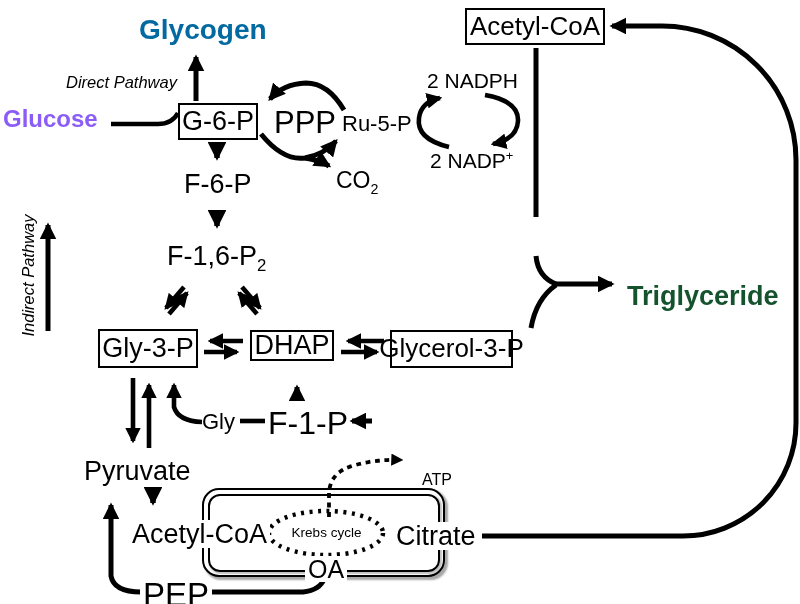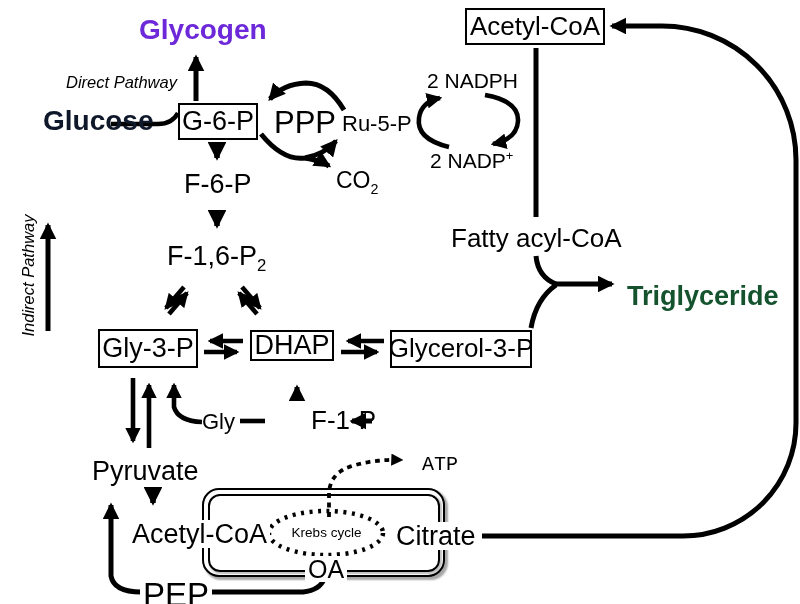--- a/index.html
+++ b/index.html
@@ -97,7 +97,7 @@
       <span>Glycerol-3-P</span>
     </div>
 
-  <div class="lbl big bold" style="left: 139px; top: 15px; font-size: 28px; color: #6d28d9;">Glycogen</div>
+  <div class="lbl big bold" style="left: 139px; top: 15px; font-size: 28px; color: #0369a1;">Glycogen</div>
   <div class="lbl big bold" style="left: 3px; top: 106px; font-size: 28px; color: #0f172a; margin-left: 40px;">Glucose</div>
   <div class="lbl big bold" style="left: 627px; top: 282px; color: #14532d;">Triglyceride</div>
 

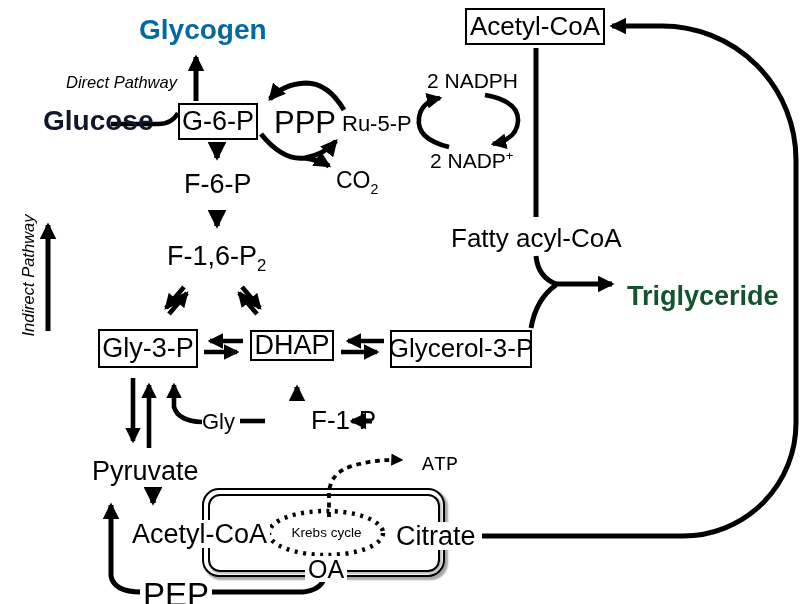--- a/index.html
+++ b/index.html
@@ -98,7 +98,7 @@
     </div>
 
   <div class="lbl big bold" style="left: 139px; top: 15px; font-size: 28px; color: #0369a1;">Glycogen</div>
-  <div class="lbl big bold" style="left: 3px; top: 106px; font-size: 28px; color: #0f172a; margin-left: 40px;">Glucose</div>
+  <div class="lbl big bold" style="left: 3px; top: 106px; font-size: 24px; color: #8b5cf6;">Glucose</div>
   <div class="lbl big bold" style="left: 627px; top: 282px; color: #14532d;">Triglyceride</div>
 
   <div class="lbl it" style="left:66px;top:74px;">Direct Pathway</div>

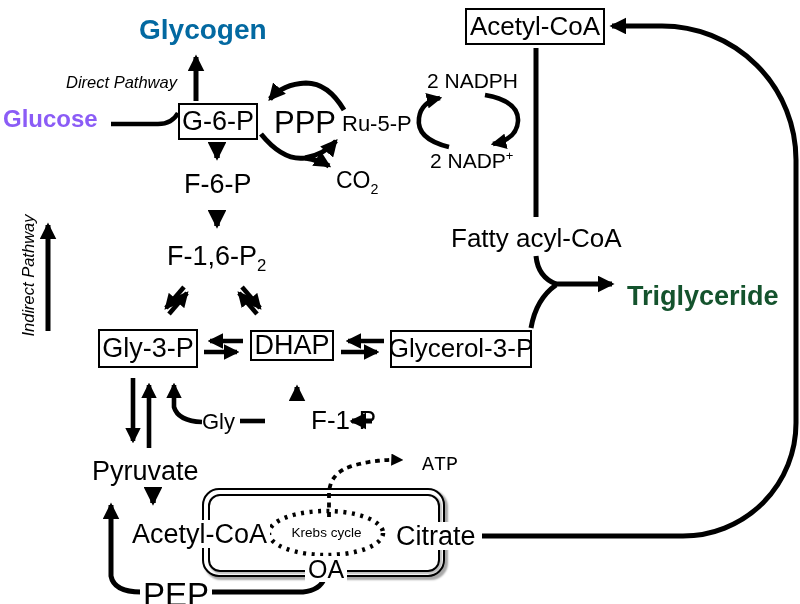--- a/index.html
+++ b/index.html
@@ -111,7 +111,6 @@
   <div class="lbl" style="left:430px;top:149px;font-size:21px;text-align:right;"><span>2 NADP</span><sup>+</sup></div>
   <div class="lbl big" style="left:184px;top:170px;">F-6-P</div>
   <div class="lbl big" style="left:167px;top:242px;"><span>F-1,6-P</span><sub>2</sub></div>
-  <div class="lbl" style="left:451px;top:225px;font-size:26px;">Fatty acyl-CoA</div>
   <div class="lbl" style="left:202px;top:410px;font-size:22px;">Gly</div>
   <div class="lbl" style="left:268px;top:407px;font-size:26px;margin-left:43px;">F-1-P</div>
   <div class="lbl big" style="left:84px;top:457px;margin-left:8px;">Pyruvate</div>

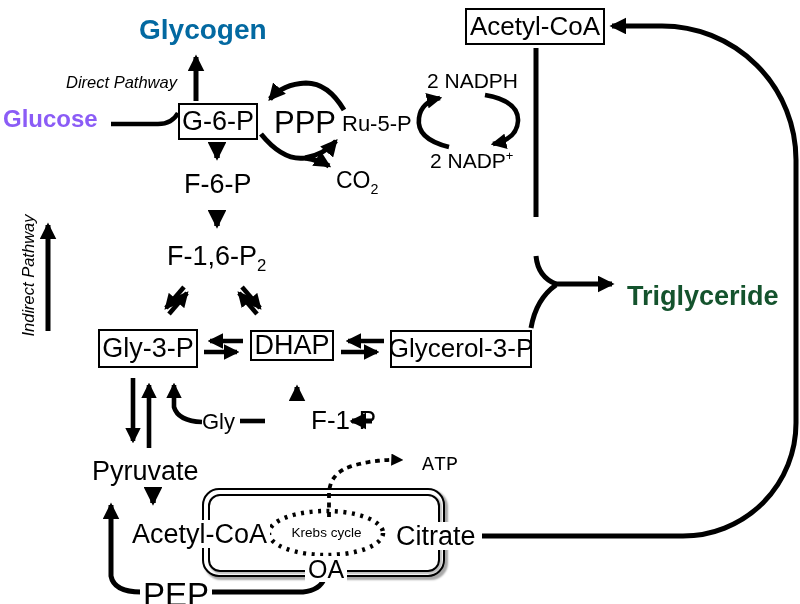--- a/index.html
+++ b/index.html
@@ -93,7 +93,7 @@
   <div class="lbl box big" style="left:250px;top:330px;width:84px;height:31px;">
       <span>DHAP</span>
     </div>
-  <div class="lbl box" style="left:390px;top:330px;width:142px;height:38px;font-size:26px;">
+  <div class="lbl box" style="left:390px;top:330px;width:123px;height:38px;font-size:26px;">
       <span>Glycerol-3-P</span>
     </div>
 

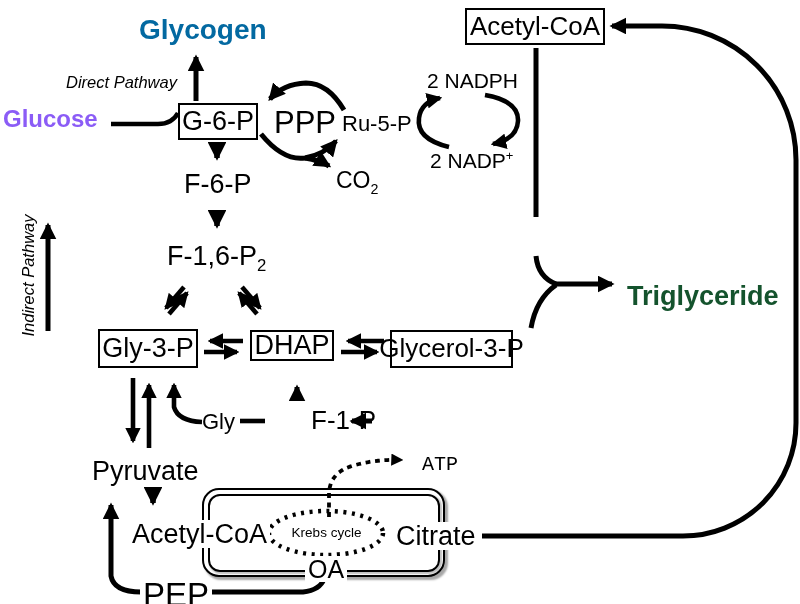--- a/index.html
+++ b/index.html
@@ -112,7 +112,7 @@
   <div class="lbl big" style="left:184px;top:170px;">F-6-P</div>
   <div class="lbl big" style="left:167px;top:242px;"><span>F-1,6-P</span><sub>2</sub></div>
   <div class="lbl" style="left:202px;top:410px;font-size:22px;">Gly</div>
-  <div class="lbl" style="left:268px;top:407px;font-size:26px;margin-left:43px;">F-1-P</div>
+  <div class="lbl" style="left:268px;top:407px;font-size:32px;">F-1-P</div>
   <div class="lbl big" style="left:84px;top:457px;margin-left:8px;">Pyruvate</div>
   <div class="lbl big wbg" style="left:129px;top:520px;">Acetyl-CoA</div>
   <div class="lbl" id="krebs-lbl">Krebs cycle</div>

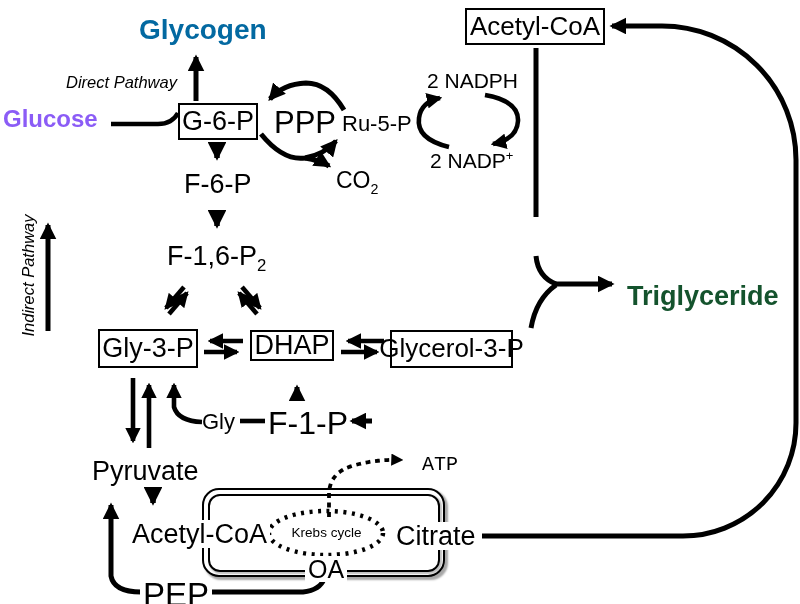--- a/index.html
+++ b/index.html
@@ -113,7 +113,7 @@
   <div class="lbl big" style="left:167px;top:242px;"><span>F-1,6-P</span><sub>2</sub></div>
   <div class="lbl" style="left:202px;top:410px;font-size:22px;">Gly</div>
   <div class="lbl" style="left:268px;top:407px;font-size:32px;">F-1-P</div>
-  <div class="lbl big" style="left:84px;top:457px;margin-left:8px;">Pyruvate</div>
+  <div class="lbl big" style="left:84px;top:457px;">Pyruvate</div>
   <div class="lbl big wbg" style="left:129px;top:520px;">Acetyl-CoA</div>
   <div class="lbl" id="krebs-lbl">Krebs cycle</div>
   <div class="lbl big wbg" style="left:393px;top:522px;">Citrate</div>

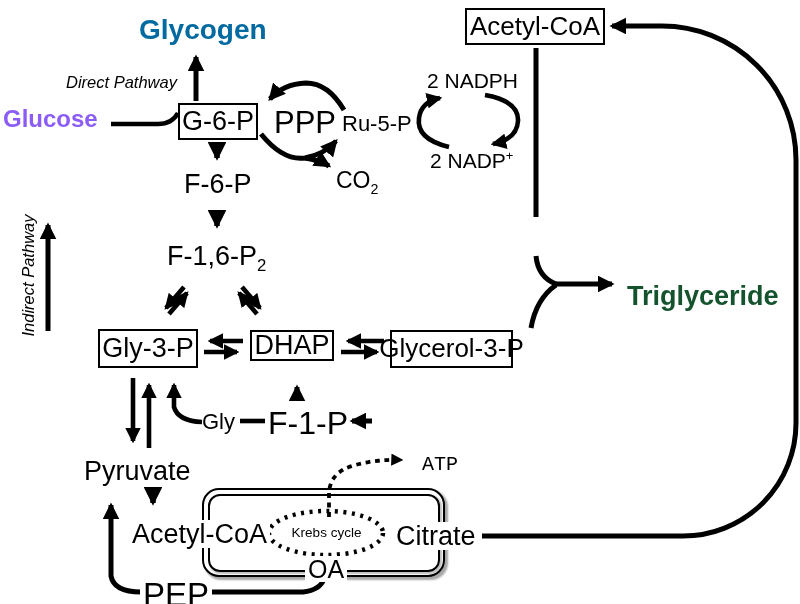--- a/index.html
+++ b/index.html
@@ -119,7 +119,7 @@
   <div class="lbl big wbg" style="left:393px;top:522px;">Citrate</div>
   <div class="lbl wbg" style="left:305px;top:556px;font-size:25px;">OA</div>
   <div class="lbl wbg" style="left:140px;top:578px;font-size:33px;">PEP</div>
-  <div class="lbl" style="left:422px;top:454px;font-size:20px;font-family:Liberation Mono, monospace;">ATP</div>
+  <div class="lbl" style="left:422px;top:472px;font-size:16px;">ATP</div>
 
 </div>
 

